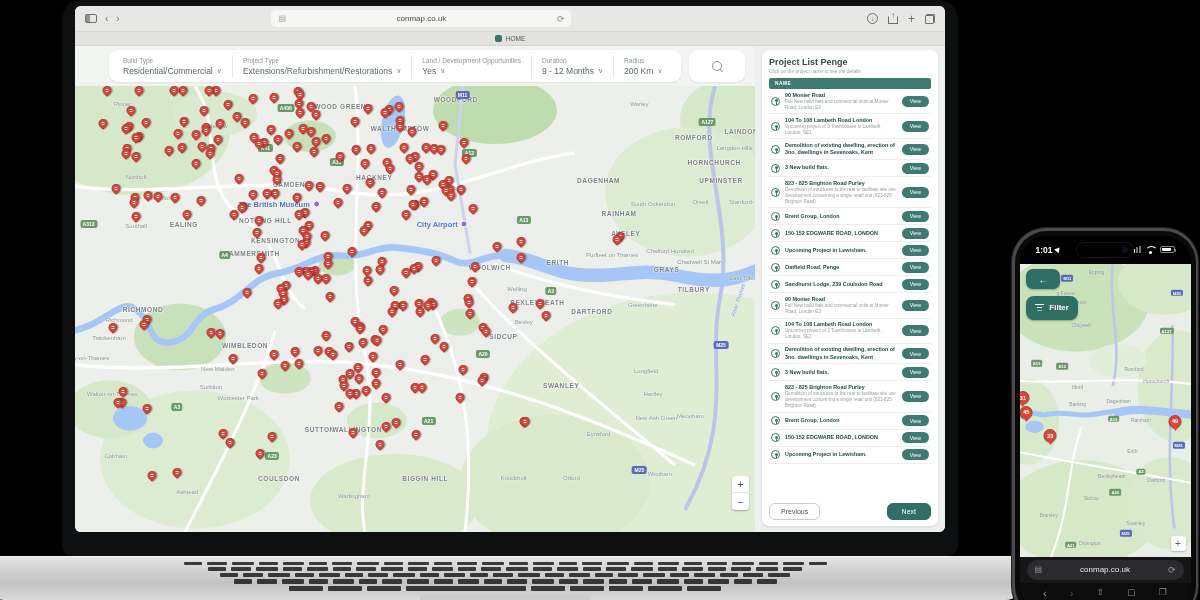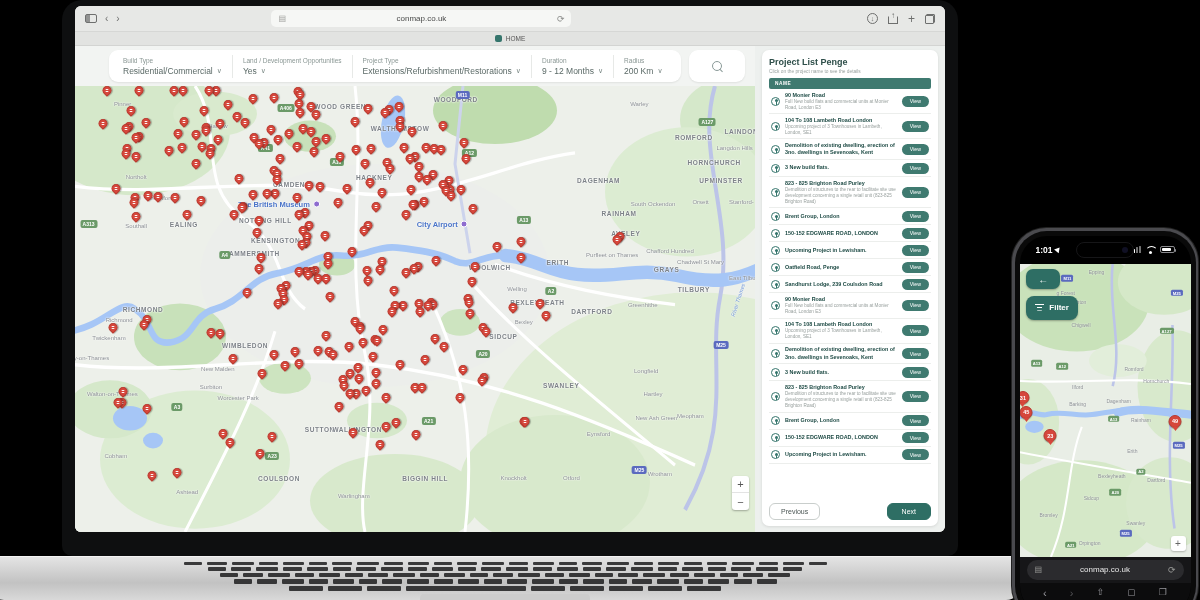--- a/index.html
+++ b/index.html
@@ -238,12 +238,12 @@
                   <div class="f-value">Residential/Commercial<span class="chev">∨</span></div>
                 </div>
                 <div class="fgroup">
+                  <div class="f-label">Project Type</div>
+                  <div class="f-value">Extensions/Refurbishment/Restorations<span class="chev">∨</span></div>
+                </div>
+                <div class="fgroup">
                   <div class="f-label">Land / Development Opportunities</div>
                   <div class="f-value">Yes<span class="chev">∨</span></div>
-                </div>
-                <div class="fgroup">
-                  <div class="f-label">Project Type</div>
-                  <div class="f-value">Extensions/Refurbishment/Restorations<span class="chev">∨</span></div>
                 </div>
                 <div class="fgroup">
                   <div class="f-label">Duration</div>

